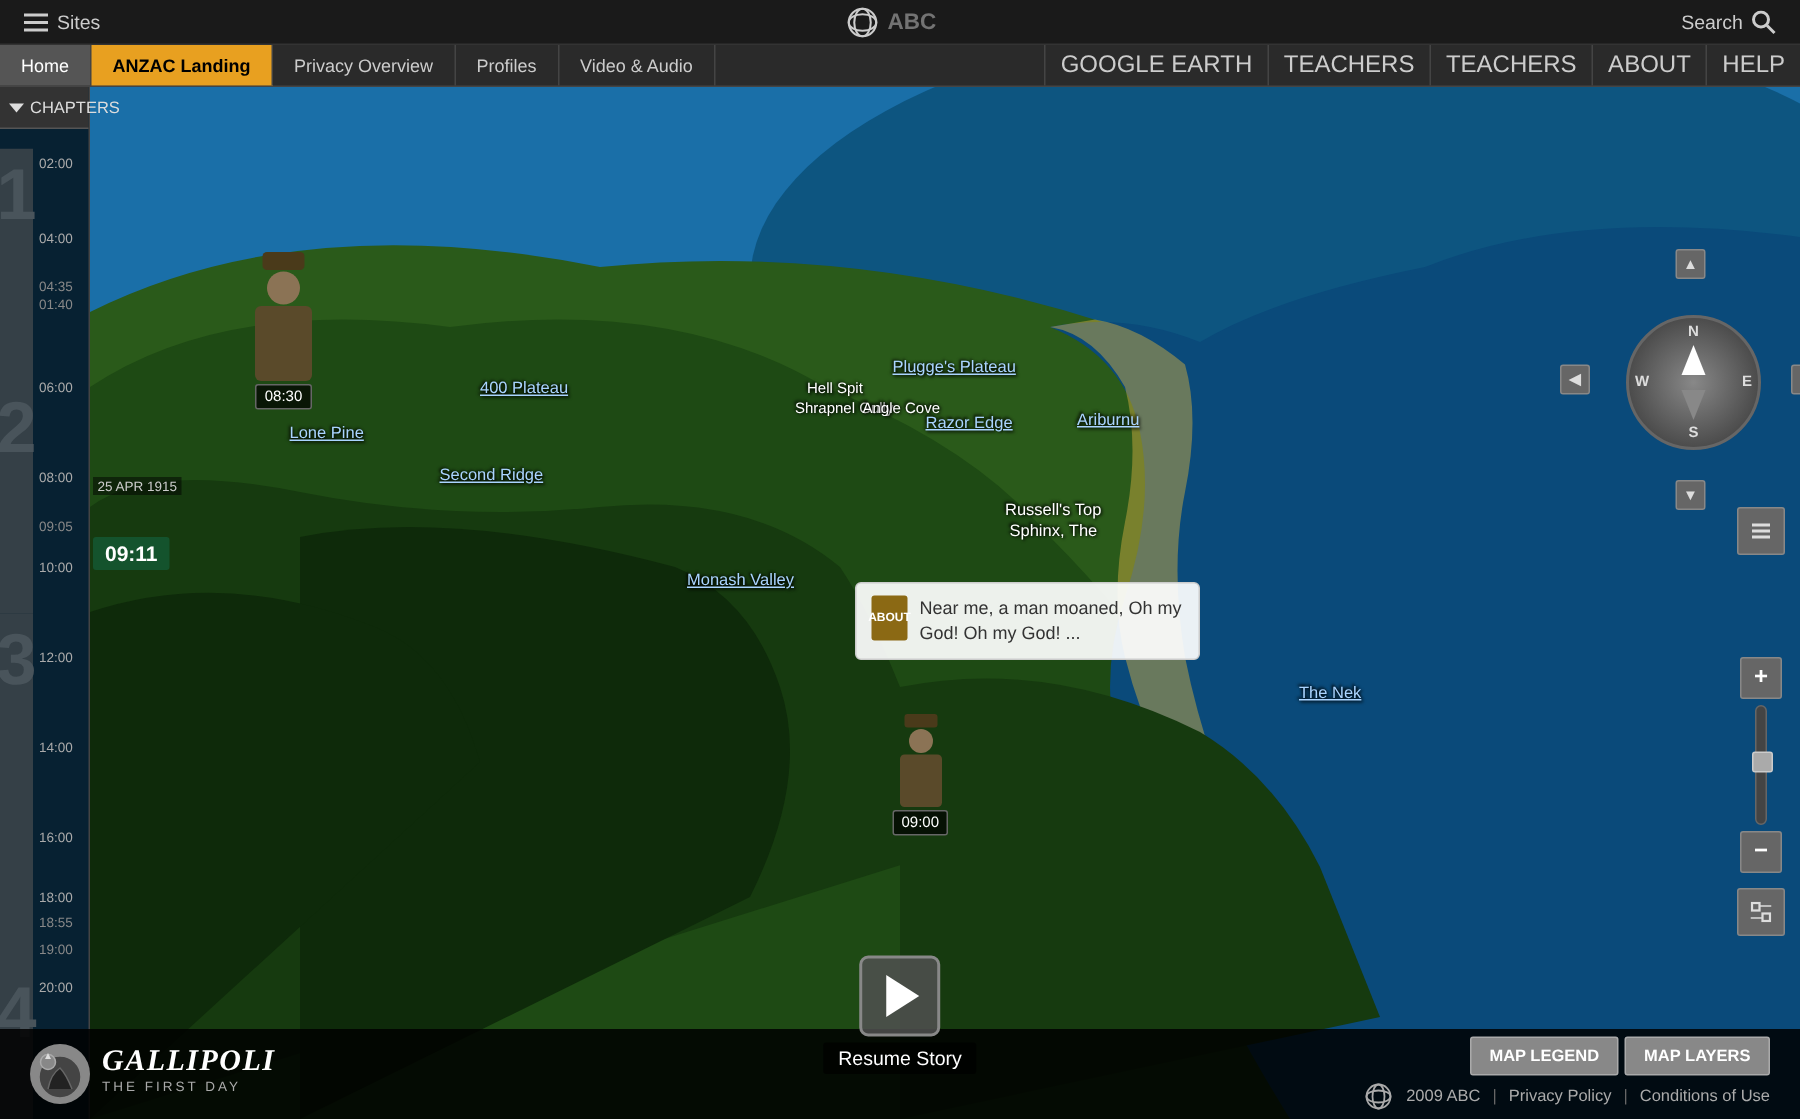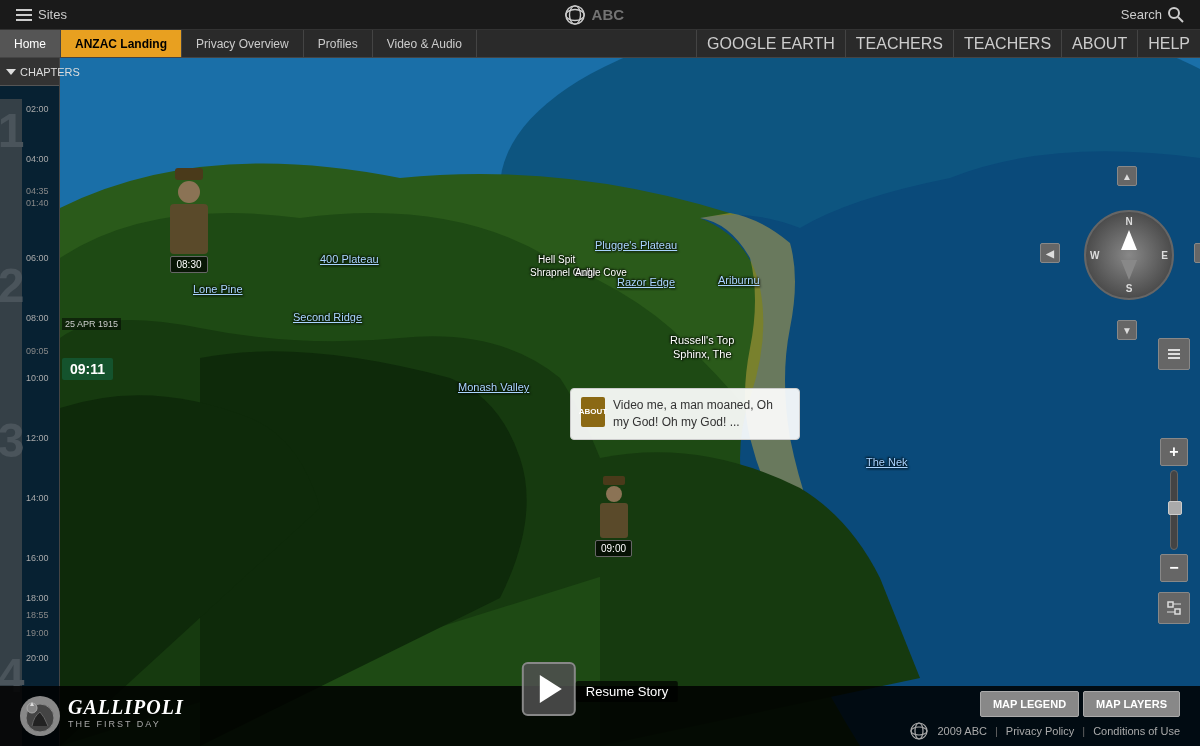--- a/index.html
+++ b/index.html
@@ -687,7 +687,7 @@
     <div class="diary-icon">
       <span class="diary-label">ABOUT</span>
     </div>
-    <div class="diary-text">Video me, a man moaned, Oh my God! Oh my God! ...</div>
+    <div class="diary-text">Near me, a man moaned, Oh my God! Oh my God! ...</div>
   </div>
 
   <div id="compass" style="right: 48px; top: 130px;">

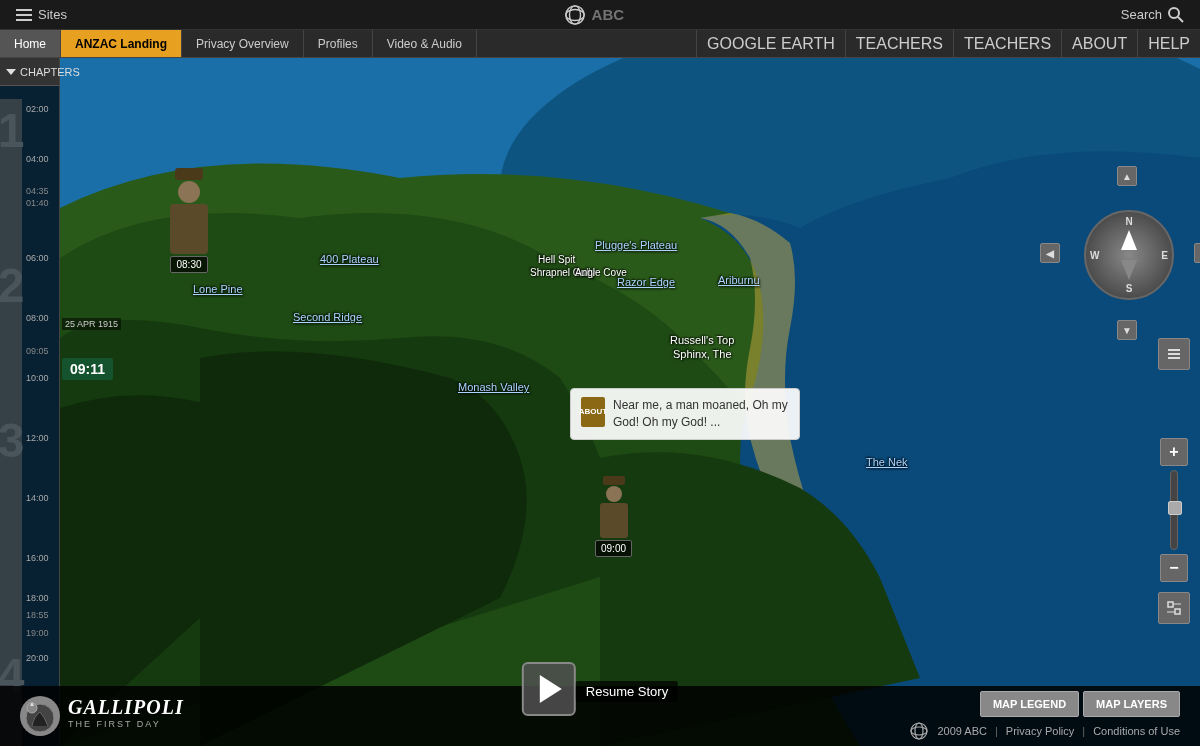--- a/index.html
+++ b/index.html
@@ -408,6 +408,7 @@
       left: 50%;
       transform: translateX(-50%);
       display: flex;
+      flex-direction: column;
       align-items: center;
       gap: 0;
     }

